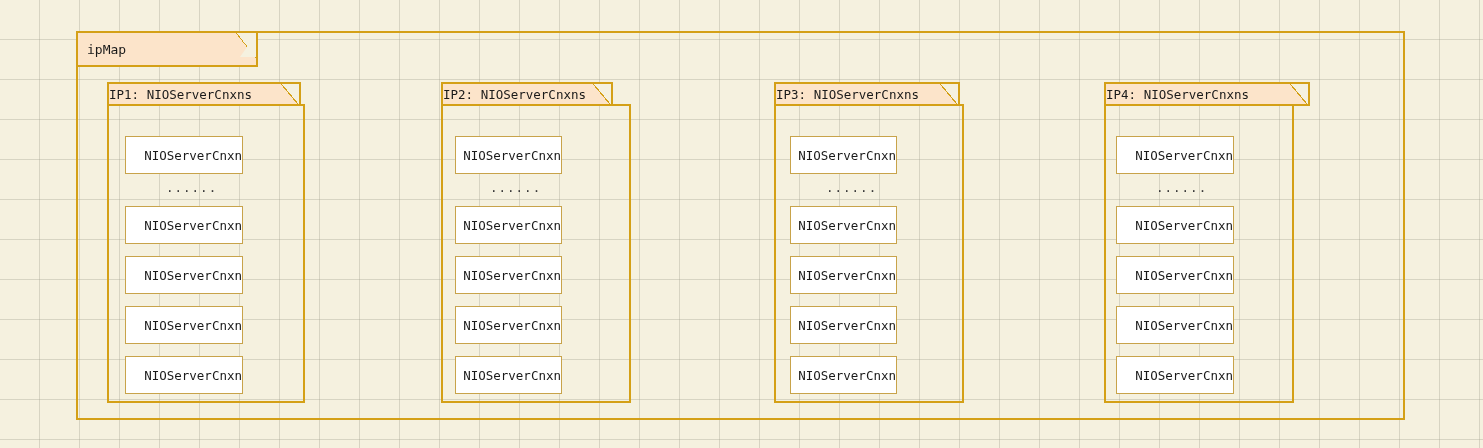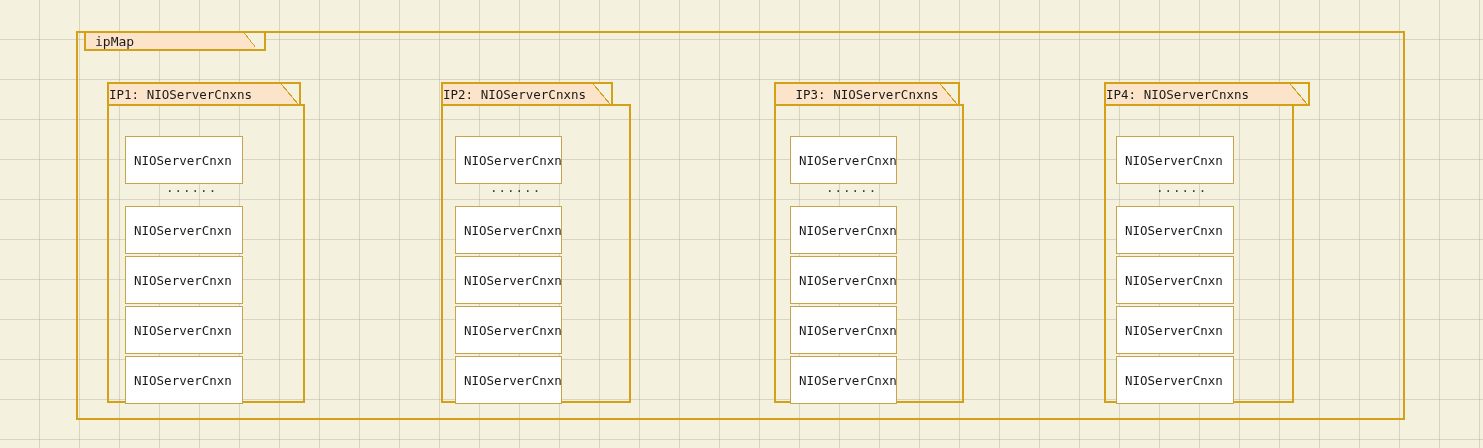--- a/index.html
+++ b/index.html
@@ -79,10 +79,10 @@
   }
 
   .outer-tab {
-    left: 84px;
+    left: 76px;
     top: 31px;
     width: 182px;
-    height: 20px;
+    height: 36px;
   }
   .outer-tab::after { border-width: 0 0 26px 18px; }
   .outer-tab::before { width: 22px; height: 28px; }

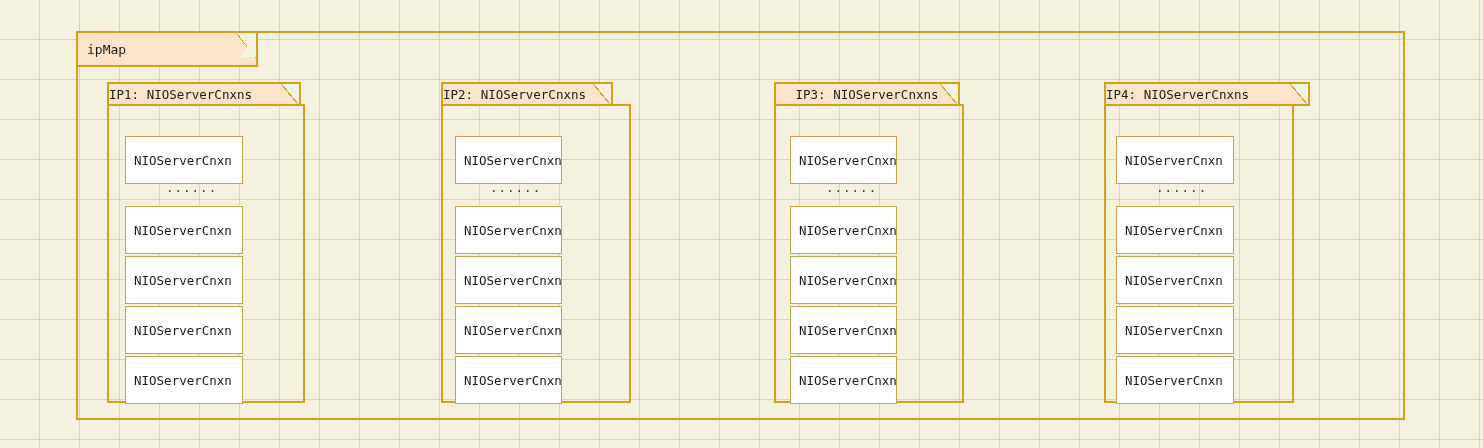--- a/index.html
+++ b/index.html
@@ -212,7 +212,7 @@
       </div>
       <div class="ellipsis" style="left: 490px; top: 182px;">......</div>
       <div class="pkg" style="left: 774px; width: 190px;"></div>
-      <div class="pkg-label" style="left: 774px; width: 186px; justify-content: center;">
+      <div class="pkg-label" style="left: 774px; width: 186px;">
         <span class="tab-text">IP3: NIOServerCnxns</span>
       </div>
       <div class="cnxn" style="left: 790px; width: 107px; top: 136px;">

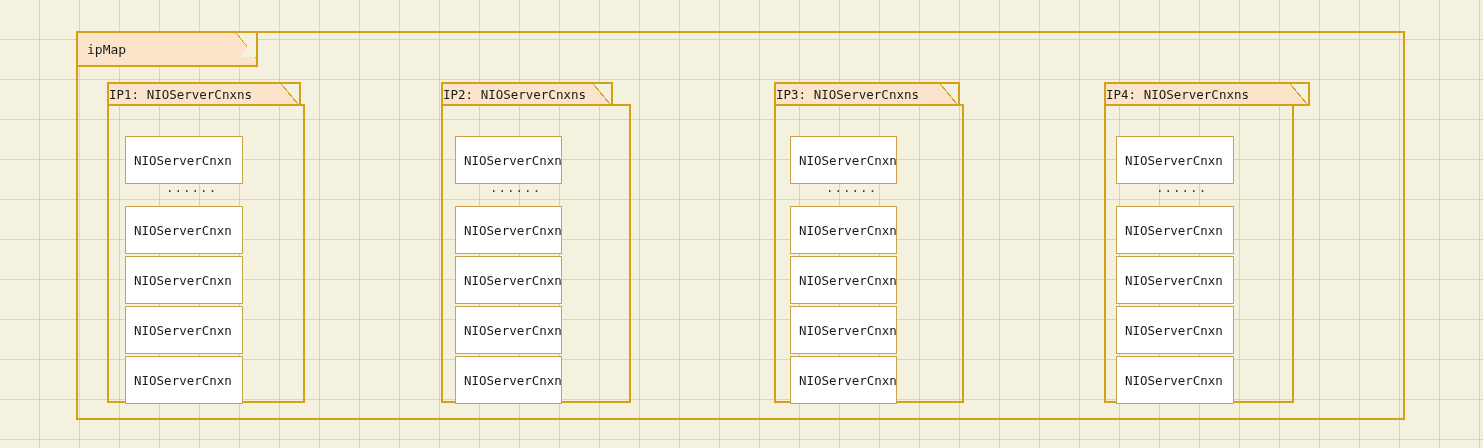--- a/index.html
+++ b/index.html
@@ -126,7 +126,7 @@
   .cnxn {
     position: absolute;
     box-sizing: border-box;
-    height: 48px;
+    height: 38px;
     background: #ffffff;
     border: 1px solid #c8a34a;
     display: flex;
@@ -134,6 +134,7 @@
     font-size: 12.5px;
     color: #1a1a1a;
     white-space: nowrap;
+    justify-content: flex-end;
   }
   .cnxn .cnxn-text {
     padding-left: 8px;

